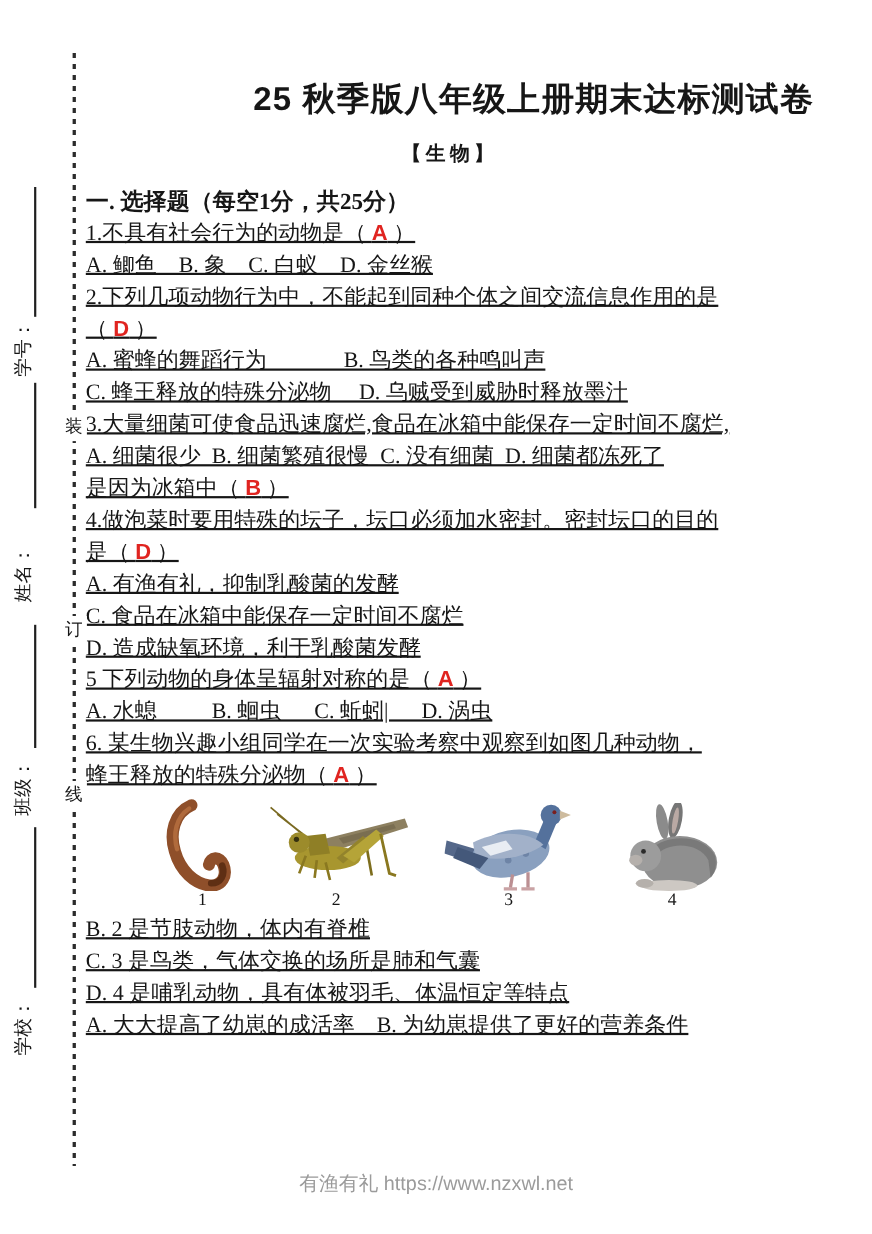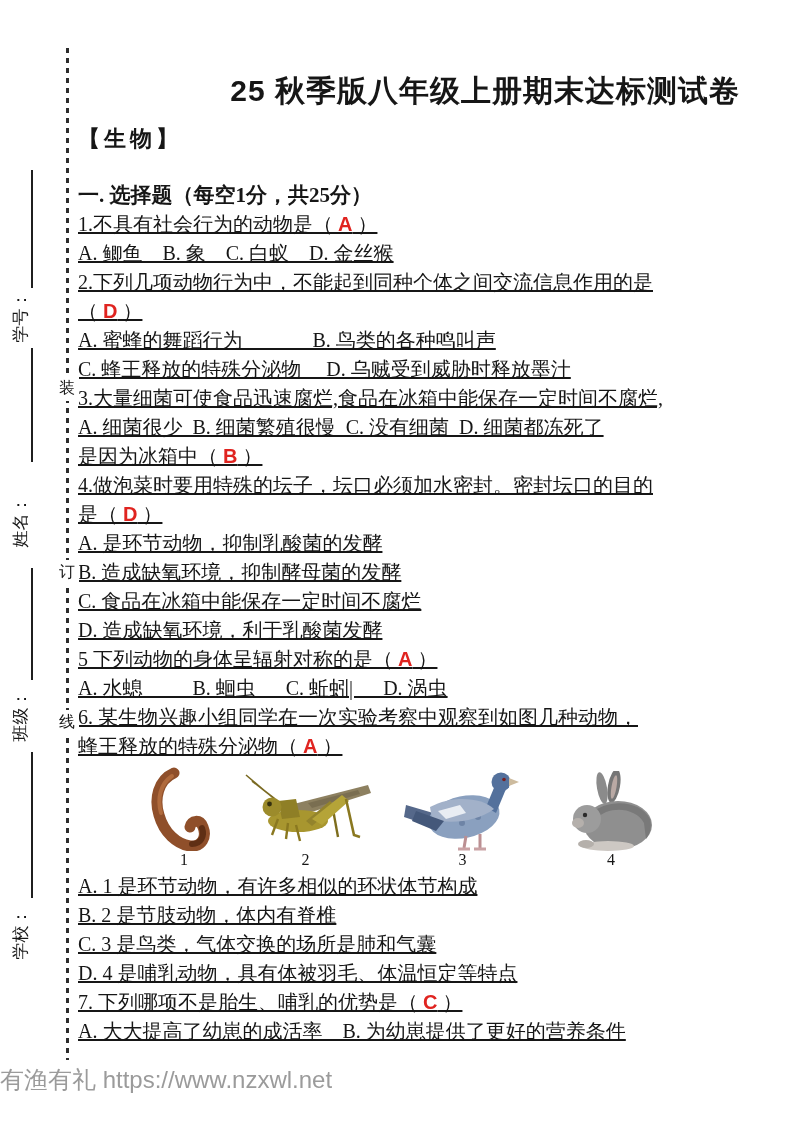--- a/index.html
+++ b/index.html
@@ -21,7 +21,7 @@
   
   #content{position:absolute;left:78px;top:72px;width:662px;}
   .title{font-size:30px;font-weight:bold;text-align:right;line-height:38px;letter-spacing:1px;}
-  .subject{font-size:22px;font-weight:bold;text-align:left;line-height:34px;margin-top:12px;letter-spacing:4px;}
+  .subject{font-size:18px;font-weight:bold;text-align:center;line-height:34px;margin-top:12px;letter-spacing:4px;}
   .section{font-size:21px;font-weight:bold;line-height:30px;margin-top:24px;
            font-family:"Liberation Serif",serif;}
   .line{font-size:20px;line-height:29px;white-space:pre-wrap;

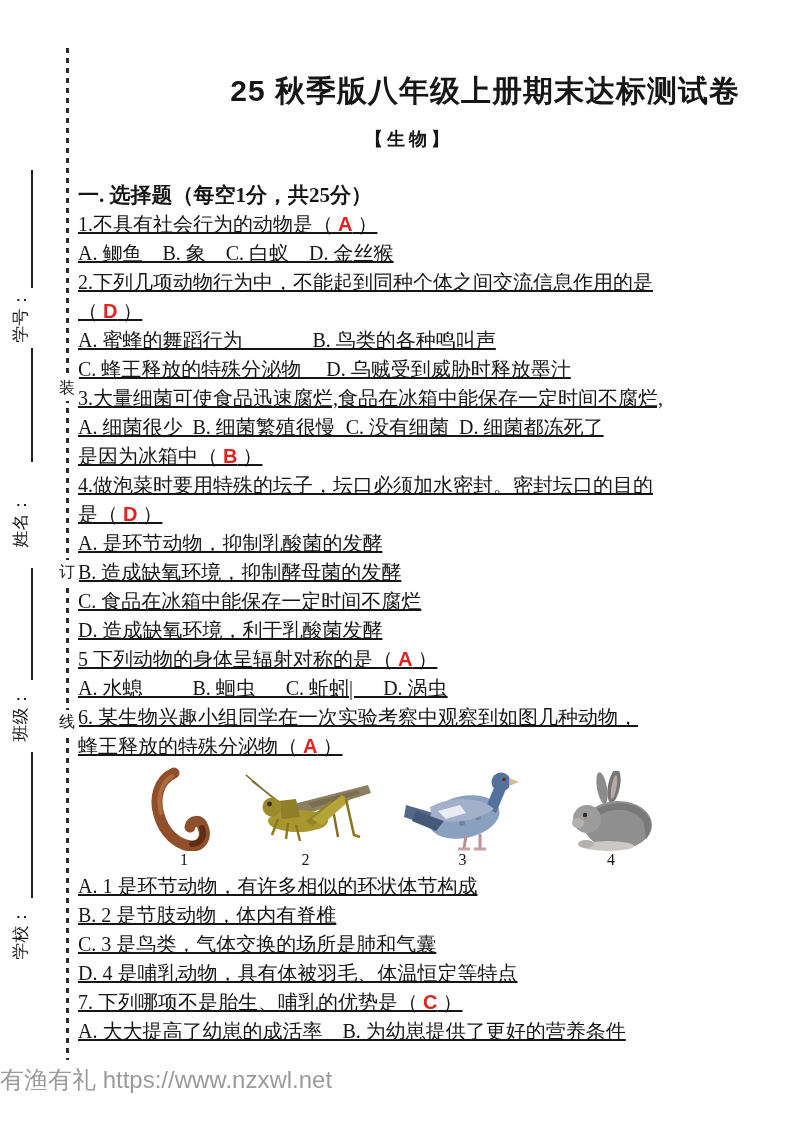--- a/index.html
+++ b/index.html
@@ -22,7 +22,7 @@
   #content{position:absolute;left:78px;top:72px;width:662px;}
   .title{font-size:30px;font-weight:bold;text-align:right;line-height:38px;letter-spacing:1px;}
   .subject{font-size:18px;font-weight:bold;text-align:center;line-height:34px;margin-top:12px;letter-spacing:4px;}
-  .section{font-size:21px;font-weight:bold;line-height:30px;margin-top:24px;
+  .section{font-size:21px;font-weight:bold;line-height:30px;margin-top:12px;
            font-family:"Liberation Serif",serif;}
   .line{font-size:20px;line-height:29px;white-space:pre-wrap;
         font-family:"Liberation Serif",serif;text-decoration:underline;}

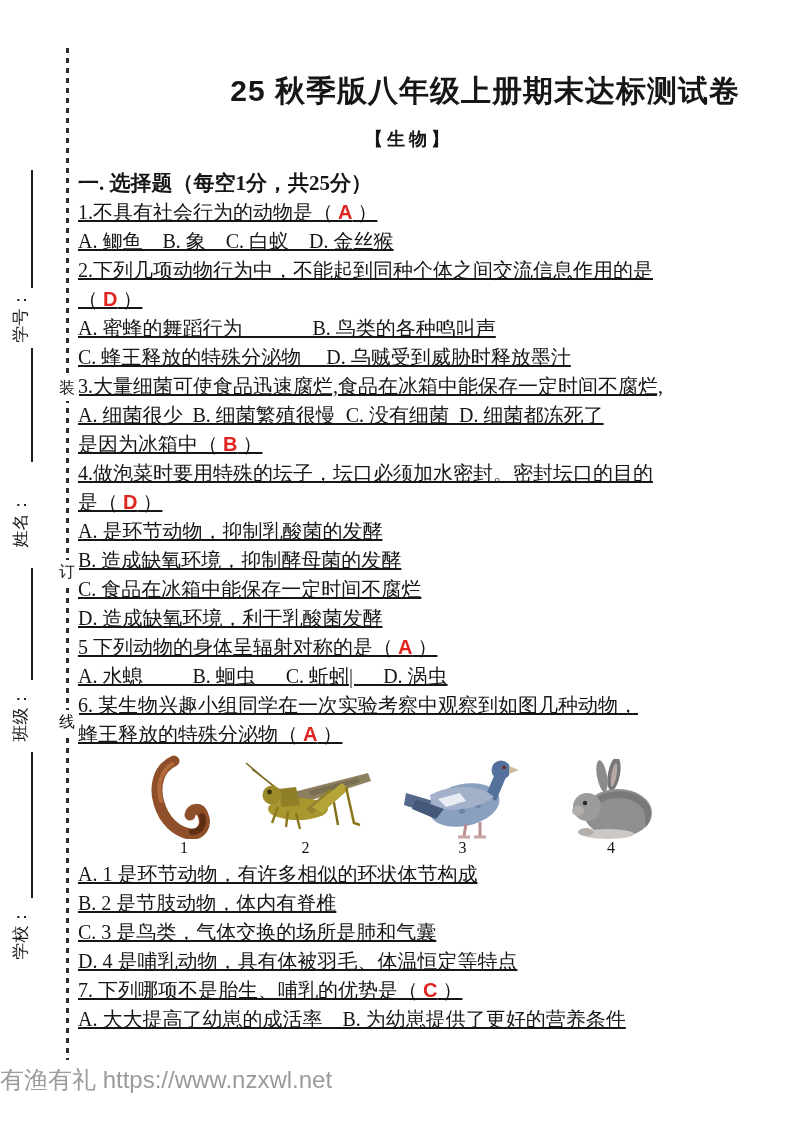--- a/index.html
+++ b/index.html
@@ -72,7 +72,7 @@
         <div class="line"><span>是因为冰箱中（ </span><span class="ans">B</span><span> ）</span></div>
         <div class="line"><span>4.做泡菜时要用特殊的坛子，坛口必须加水密封。密封坛口的目的</span></div>
         <div class="line"><span>是（ </span><span class="ans">D</span><span> ）</span></div>
-        <div class="line"><span>A. 是环节动物，抑制乳酸菌的发酵</span></div>
+        <div class="line"><span>A. 有渔有礼，抑制乳酸菌的发酵</span></div>
         <div class="line"><span>B. 造成缺氧环境，抑制酵母菌的发酵</span></div>
         <div class="line"><span>C. 食品在冰箱中能保存一定时间不腐烂</span></div>
         <div class="line"><span>D. 造成缺氧环境，利于乳酸菌发酵</span></div>

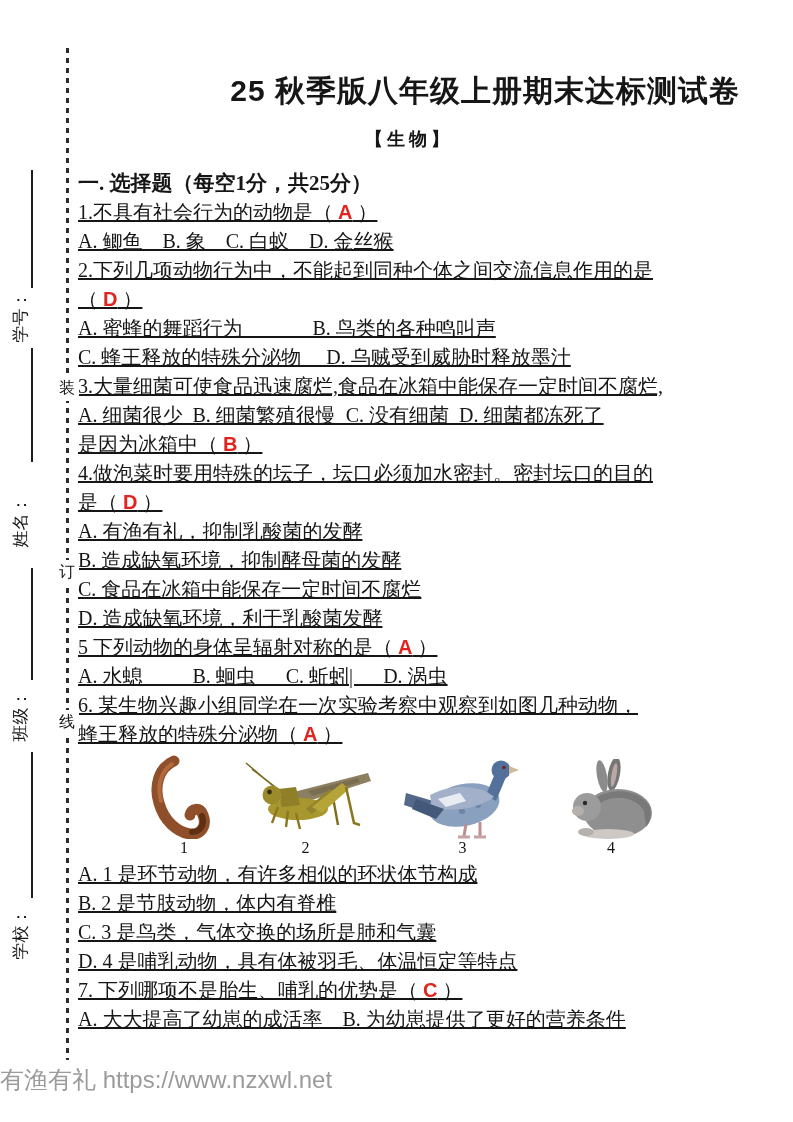--- a/index.html
+++ b/index.html
@@ -73,7 +73,6 @@
         <div class="line"><span>4.做泡菜时要用特殊的坛子，坛口必须加水密封。密封坛口的目的</span></div>
         <div class="line"><span>是（ </span><span class="ans">D</span><span> ）</span></div>
         <div class="line"><span>A. 有渔有礼，抑制乳酸菌的发酵</span></div>
-        <div class="line"><span>B. 造成缺氧环境，抑制酵母菌的发酵</span></div>
         <div class="line"><span>C. 食品在冰箱中能保存一定时间不腐烂</span></div>
         <div class="line"><span>D. 造成缺氧环境，利于乳酸菌发酵</span></div>
         <div class="line"><span>5 下列动物的身体呈辐射对称的是（ </span><span class="ans">A</span><span> ）</span></div>

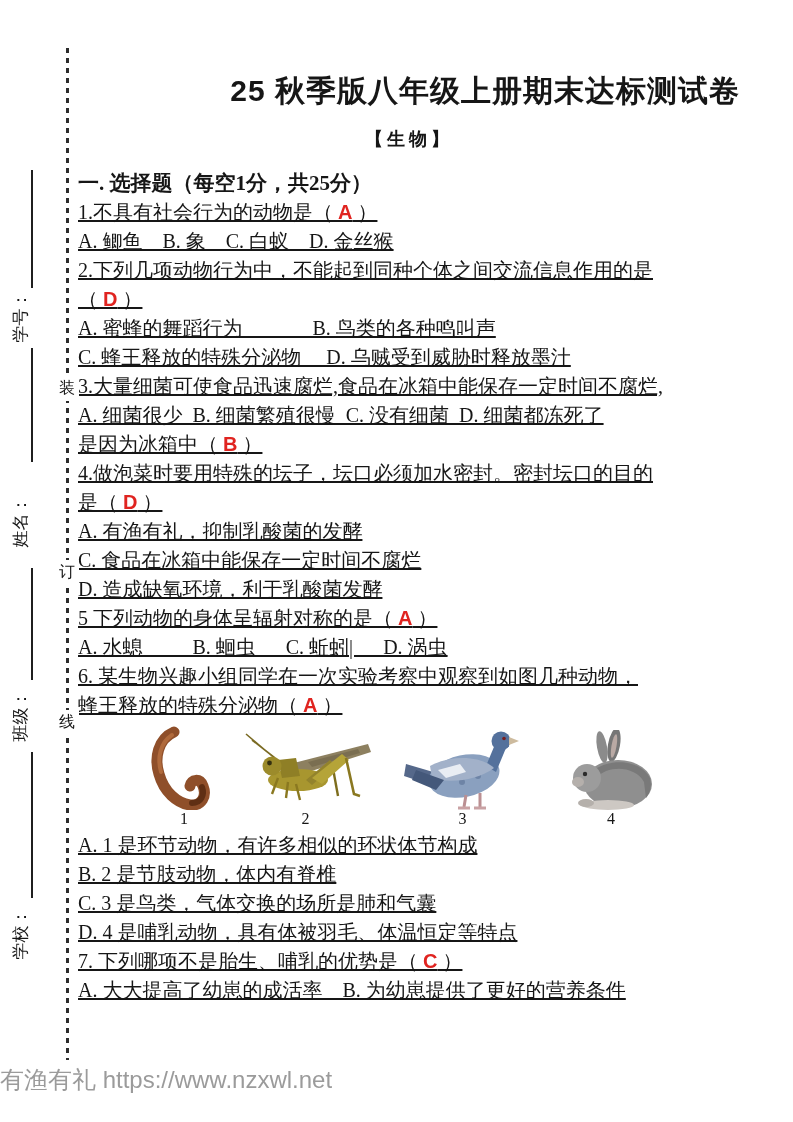--- a/index.html
+++ b/index.html
@@ -145,7 +145,6 @@
     </div>
 
     <div id="lines-after">
-        <div class="line"><span>A. 1 是环节动物，有许多相似的环状体节构成</span></div>
         <div class="line"><span>B. 2 是节肢动物，体内有脊椎</span></div>
         <div class="line"><span>C. 3 是鸟类，气体交换的场所是肺和气囊</span></div>
         <div class="line"><span>D. 4 是哺乳动物，具有体被羽毛、体温恒定等特点</span></div>

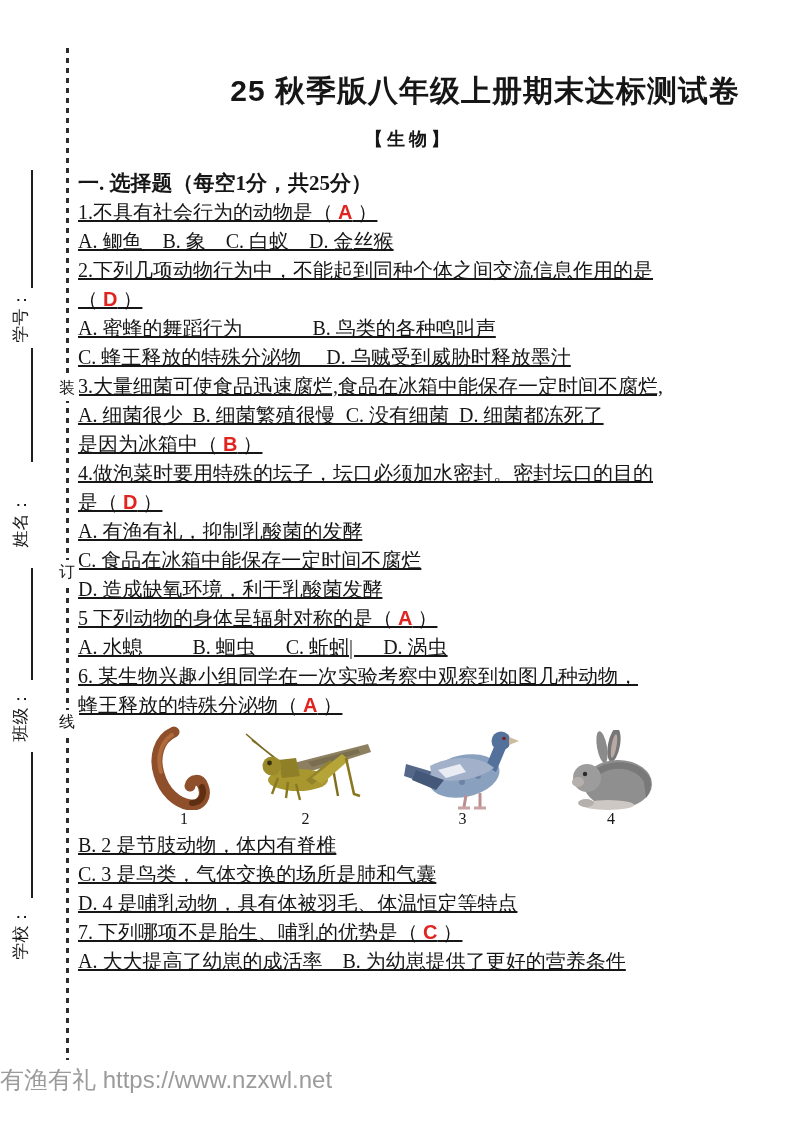--- a/index.html
+++ b/index.html
@@ -148,7 +148,6 @@
         <div class="line"><span>B. 2 是节肢动物，体内有脊椎</span></div>
         <div class="line"><span>C. 3 是鸟类，气体交换的场所是肺和气囊</span></div>
         <div class="line"><span>D. 4 是哺乳动物，具有体被羽毛、体温恒定等特点</span></div>
-        <div class="line"><span>7. 下列哪项不是胎生、哺乳的优势是（ </span><span class="ans">C</span><span> ）</span></div>
         <div class="line"><span>A. 大大提高了幼崽的成活率    B. 为幼崽提供了更好的营养条件</span></div>
       </div>
   </div>

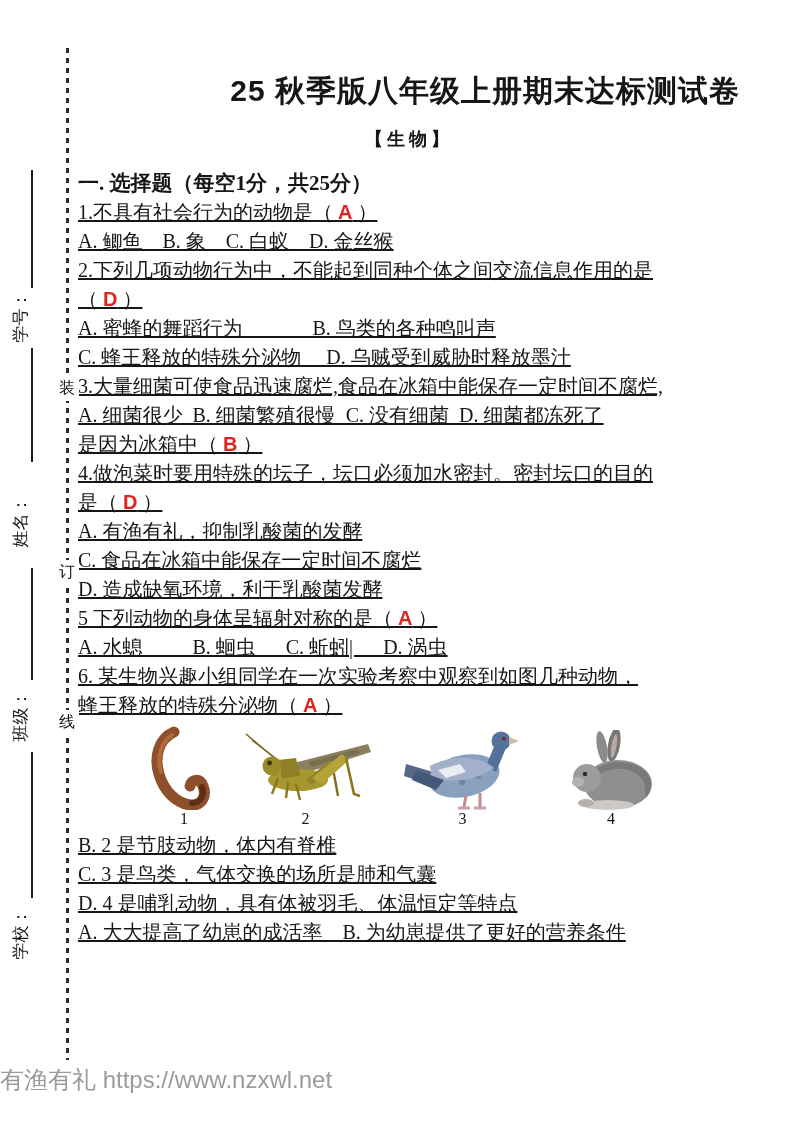--- a/index.html
+++ b/index.html
@@ -33,8 +33,8 @@
   .figitem.i0{left:68px}.figitem.i1{left:160px}.figitem.i2{left:326px}.figitem.i3{left:488px}
   .fignum{font-size:16px;line-height:18px;font-family:"Liberation Serif",serif;}
   
-  #footer{position:absolute;left:0;right:0;top:1064px;text-align:left;
-          font-size:24px;color:var(--gray,#9b9b9b);}
+  #footer{position:absolute;left:0;right:0;top:1064px;text-align:center;
+          font-size:18px;color:var(--gray,#9b9b9b);}
 </style>
 </head>
 <body>

